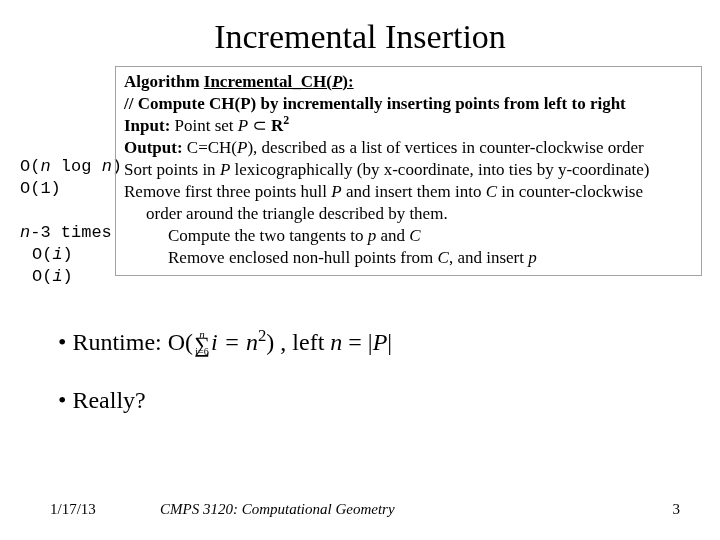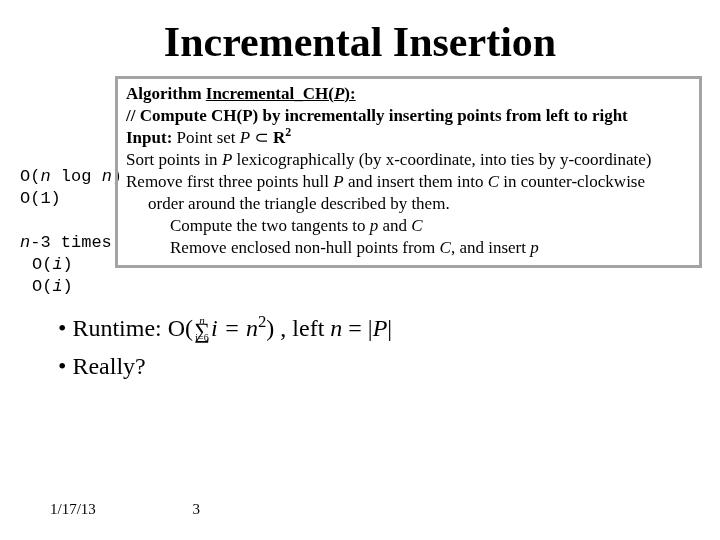--- a/index.html
+++ b/index.html
@@ -20,8 +20,8 @@
     box-sizing: border-box;
   }
   .title {
-    font-size: 42px;
-    font-weight: bold;
+    font-size: 34px;
+    font-weight: normal;
     text-align: center;
     padding-top: 18px;
     padding-bottom: 10px;

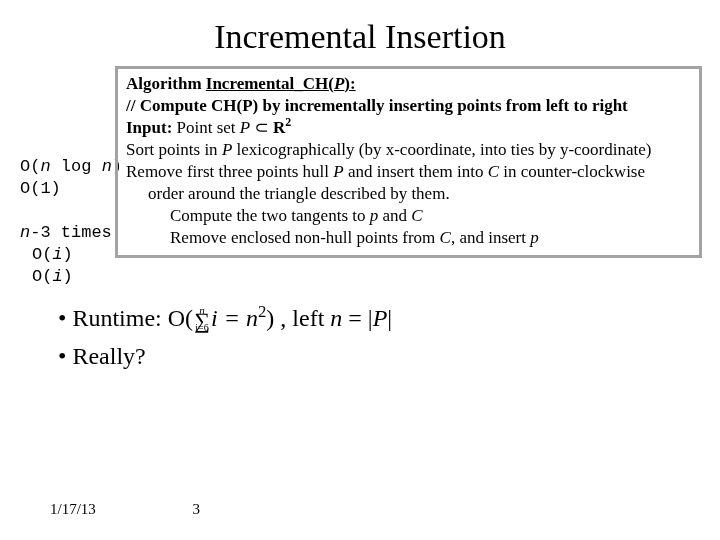--- a/index.html
+++ b/index.html
@@ -42,7 +42,7 @@
   .complexity-col .row { white-space: nowrap; font-family: Liberation Mono, monospace; }
   .complexity-col .indent { padding-left: 12px; }
   .algo-box {
-    border: 3px solid #a3a3a3;
+    border: 1px solid #a3a3a3;
     flex: 1;
     font-size: 17px;
     line-height: 22px;

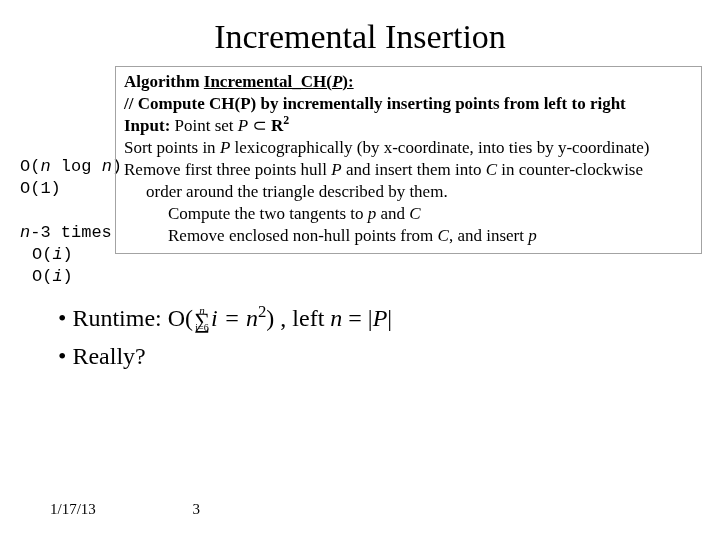--- a/index.html
+++ b/index.html
@@ -132,6 +132,9 @@
         <span class="b">Input:</span><span> Point set </span><span class="i">P</span><span> ⊂ </span><span class="b">R</span><sup class="b">2</sup>
       </div>
       <div class="line">
+        <span class="b">Output:</span><span> C=CH(</span><span class="i">P</span><span>), described as a list of vertices in counter-clockwise order</span>
+      </div>
+      <div class="line">
         <span>Sort points in </span><span class="i">P</span><span> lexicographically (by x-coordinate, into ties by y-coordinate)</span>
       </div>
       <div class="line">

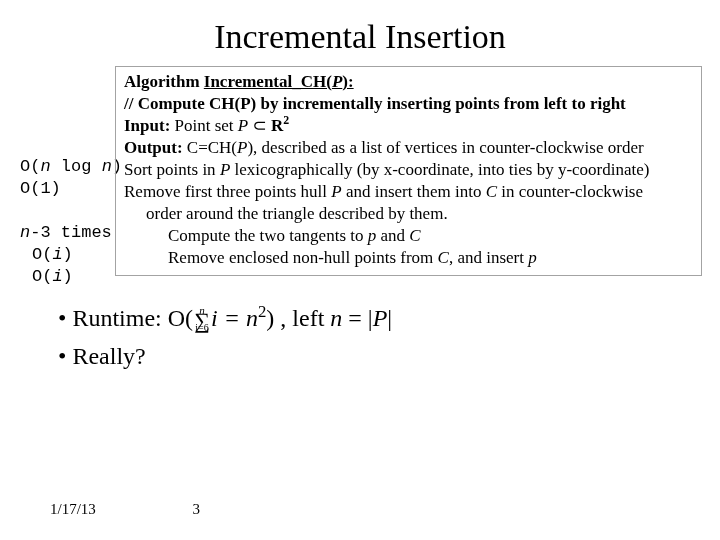--- a/index.html
+++ b/index.html
@@ -57,7 +57,7 @@
     padding: 14px 0 0 58px;
     line-height: 32px;
   }
-  .bullets .b-row { margin-bottom: 4px; }
+  .bullets .b-row { margin-bottom: 4px; margin-top: 24px; }
   .sumwrap {
     display: inline-block;
     position: relative;

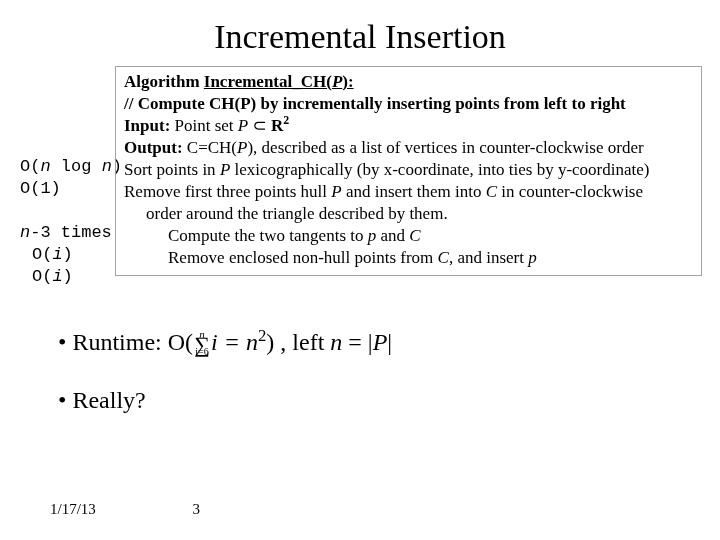--- a/index.html
+++ b/index.html
@@ -161,6 +161,7 @@
 
   <div class="footer">
     <div class="date">1/17/13</div>
+    <div class="course">CMPS 3120: Computational Geometry</div>
     <div class="num">3</div>
   </div>
 

